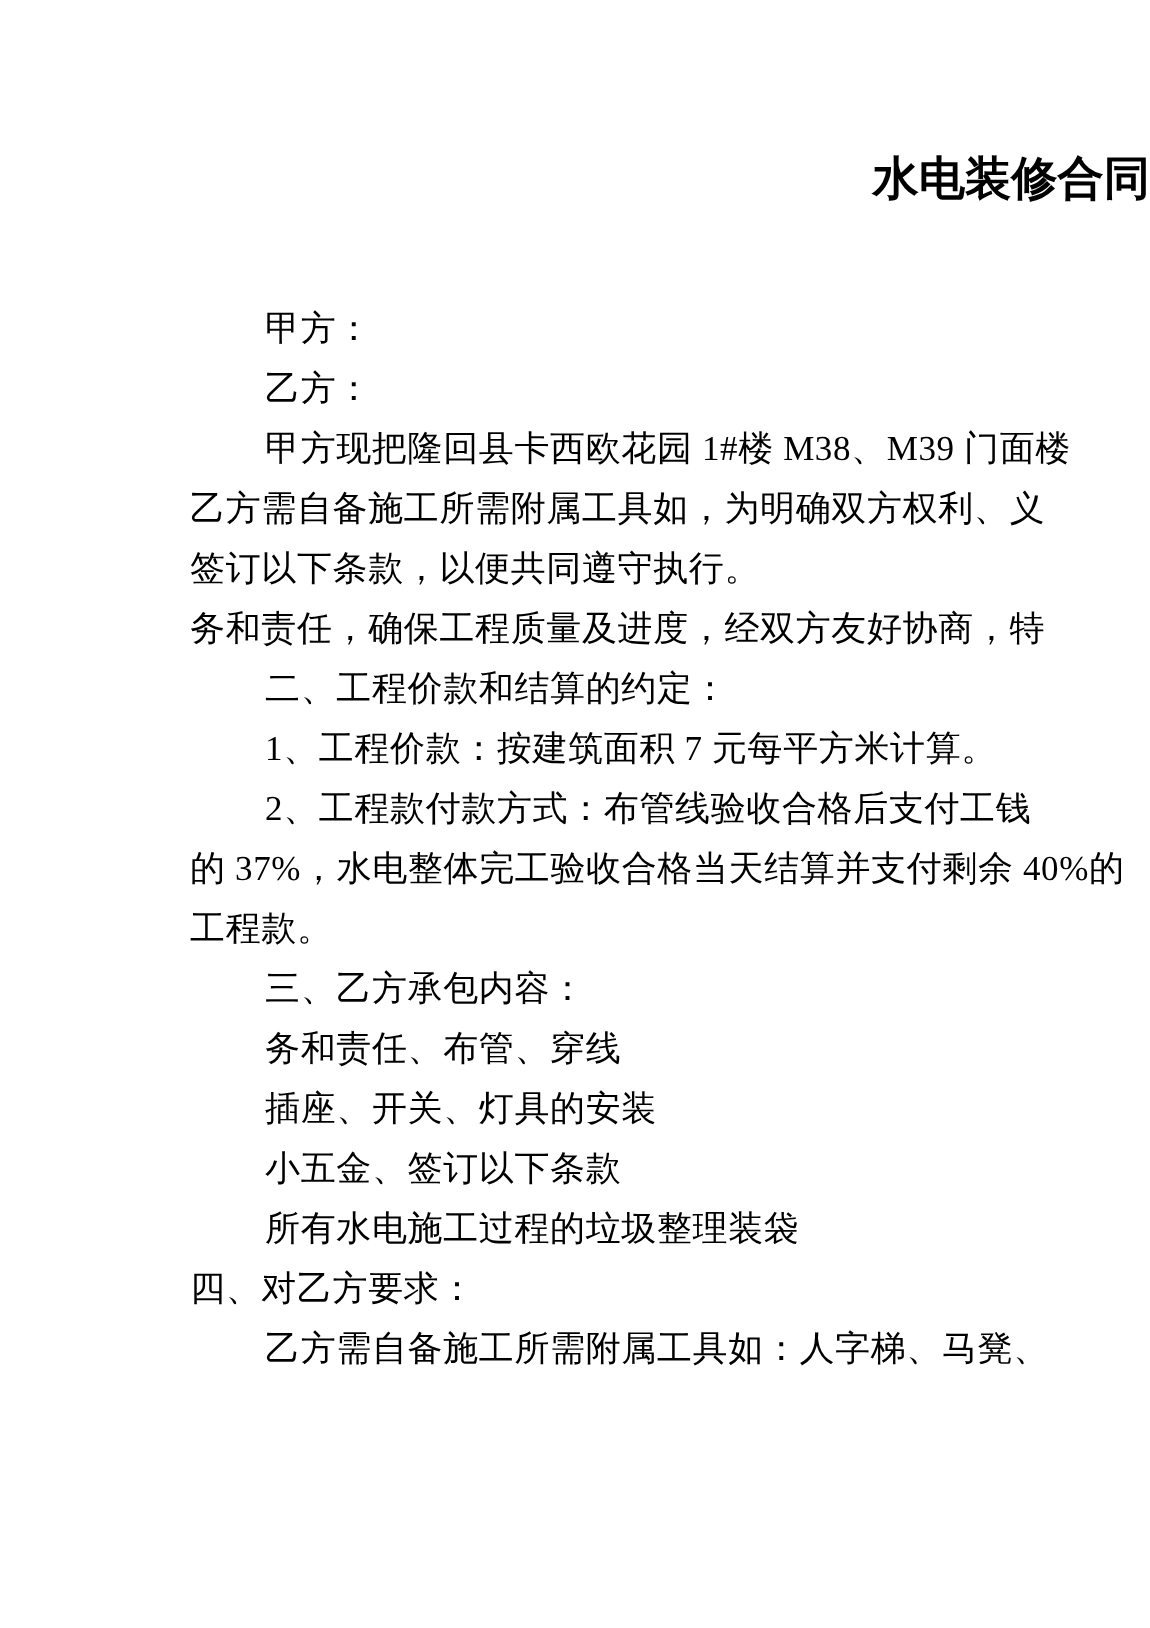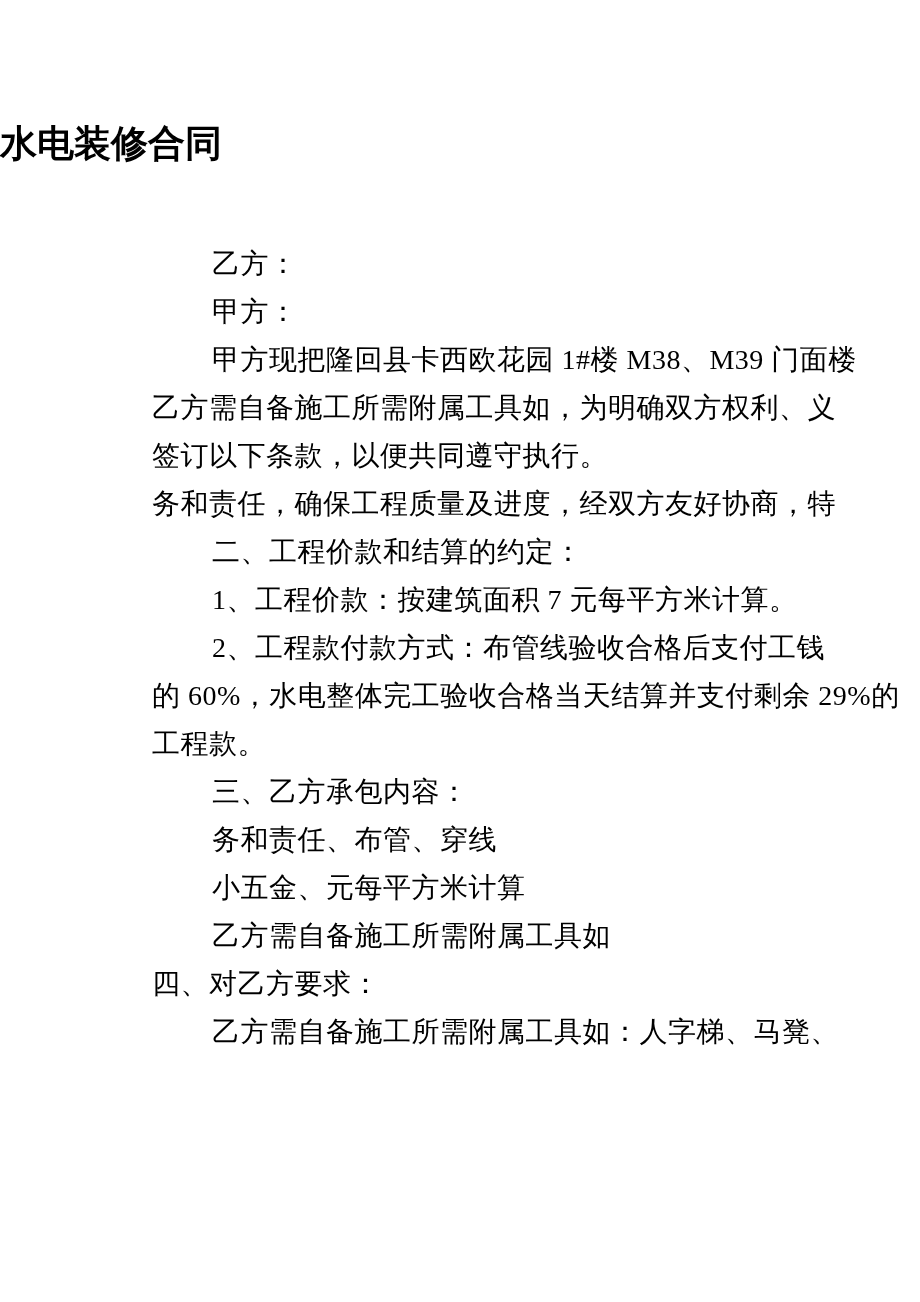--- a/index.html
+++ b/index.html
@@ -22,7 +22,7 @@
     left: 0;
     width: 920px;
     margin: 0;
-    text-align: left;
+    text-align: right;
     font-size: 37px;
     line-height: 56px;
     font-weight: bold;

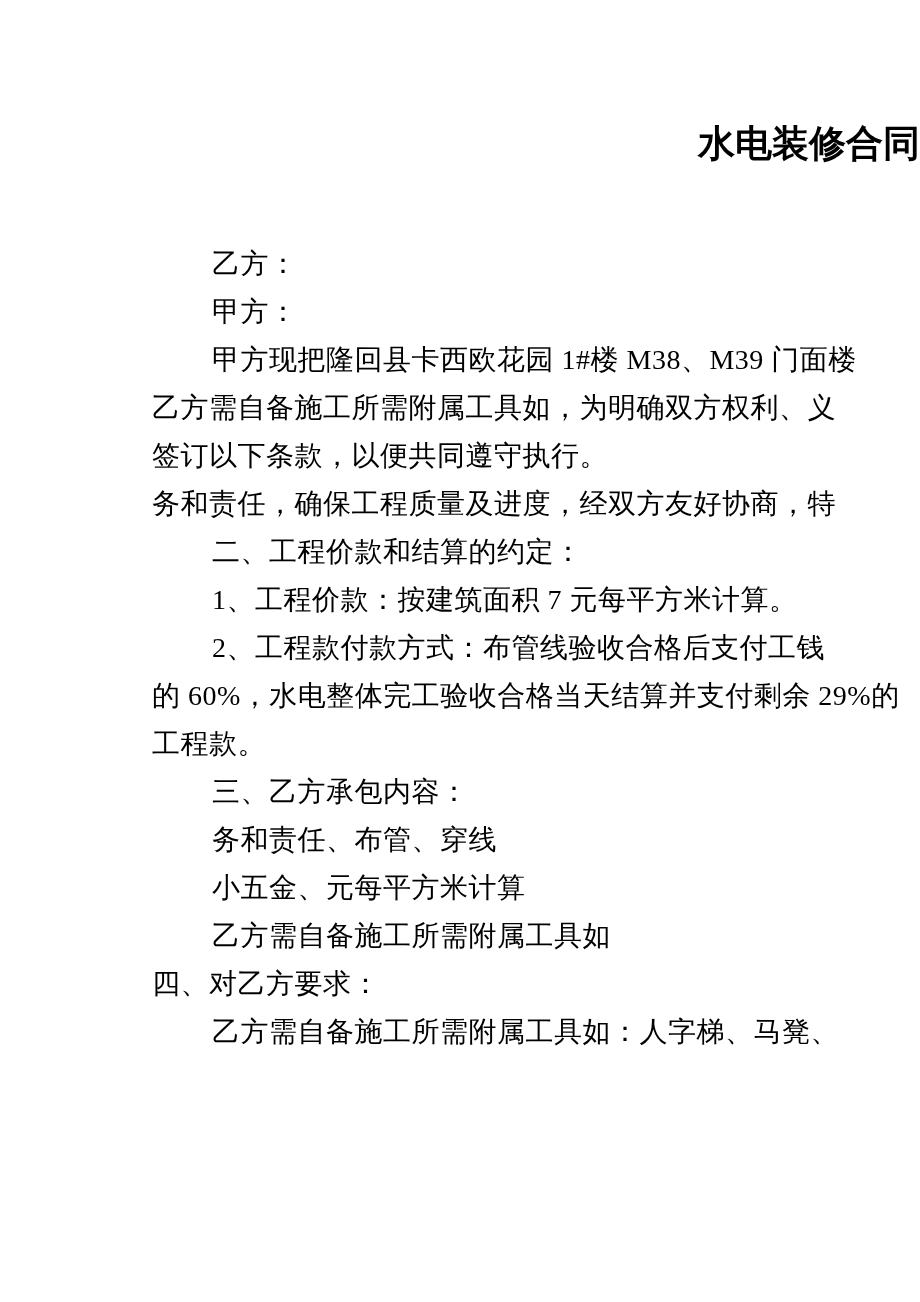--- a/index.html
+++ b/index.html
@@ -53,8 +53,8 @@
 <div class="page">
   <h1 class="doc-title">水电装修合同</h1>
   <div class="doc-body">
+      <div class="text-line indent">甲方：</div>
       <div class="text-line indent">乙方：</div>
-      <div class="text-line indent">甲方：</div>
       <div class="text-line indent">甲方现把隆回县卡西欧花园 1#楼 M38、M39 门面楼</div>
       <div class="text-line">乙方需自备施工所需附属工具如，为明确双方权利、义</div>
       <div class="text-line">签订以下条款，以便共同遵守执行。</div>

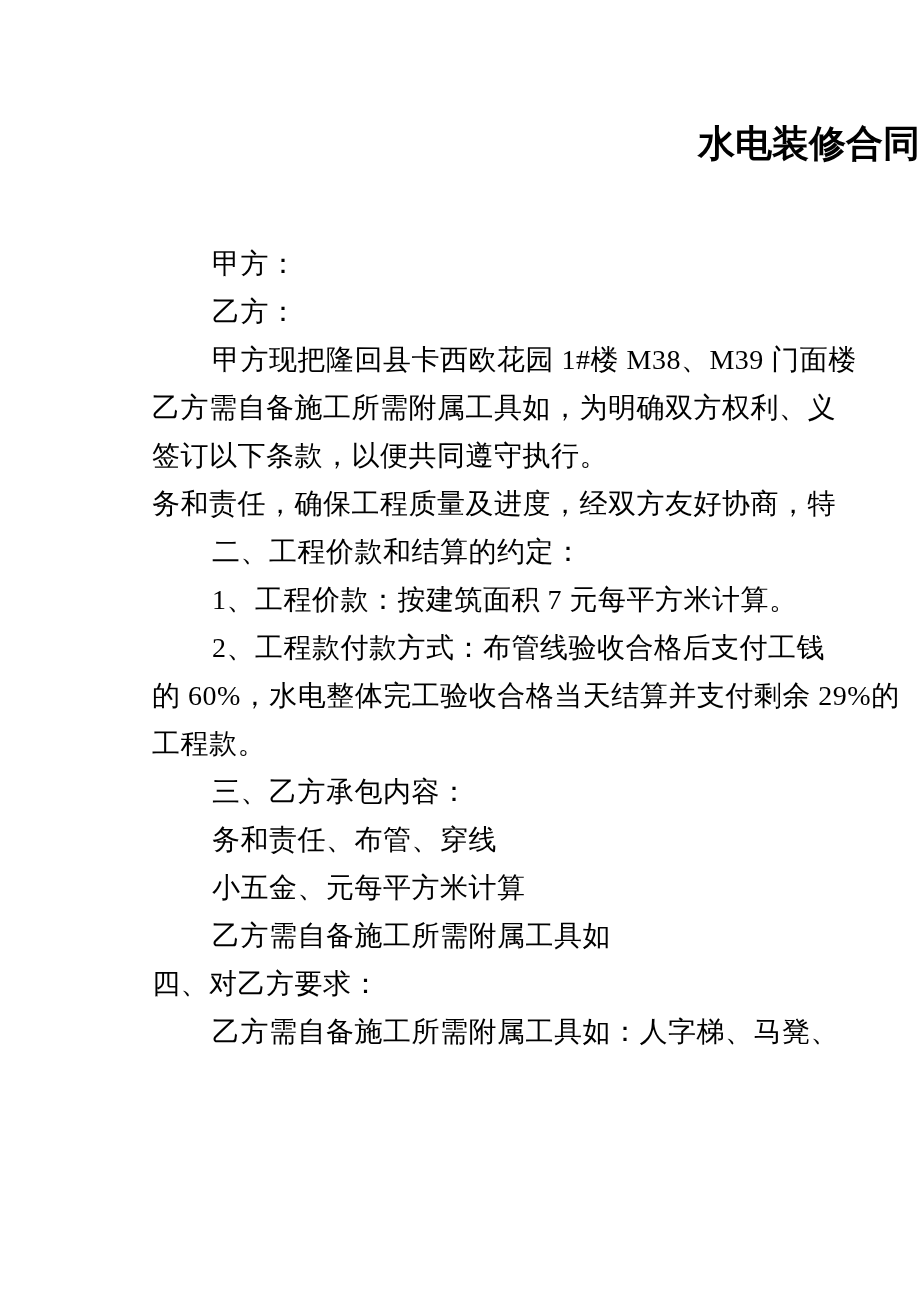--- a/index.html
+++ b/index.html
@@ -62,7 +62,7 @@
       <div class="text-line indent">二、工程价款和结算的约定：</div>
       <div class="text-line indent">1、工程价款：按建筑面积 7 元每平方米计算。</div>
       <div class="text-line indent">2、工程款付款方式：布管线验收合格后支付工钱</div>
-      <div class="text-line">的 60%，水电整体完工验收合格当天结算并支付剩余 29%的</div>
+      <div class="text-line">的 37%，水电整体完工验收合格当天结算并支付剩余 40%的</div>
       <div class="text-line">工程款。</div>
       <div class="text-line indent">三、乙方承包内容：</div>
       <div class="text-line indent">务和责任、布管、穿线</div>

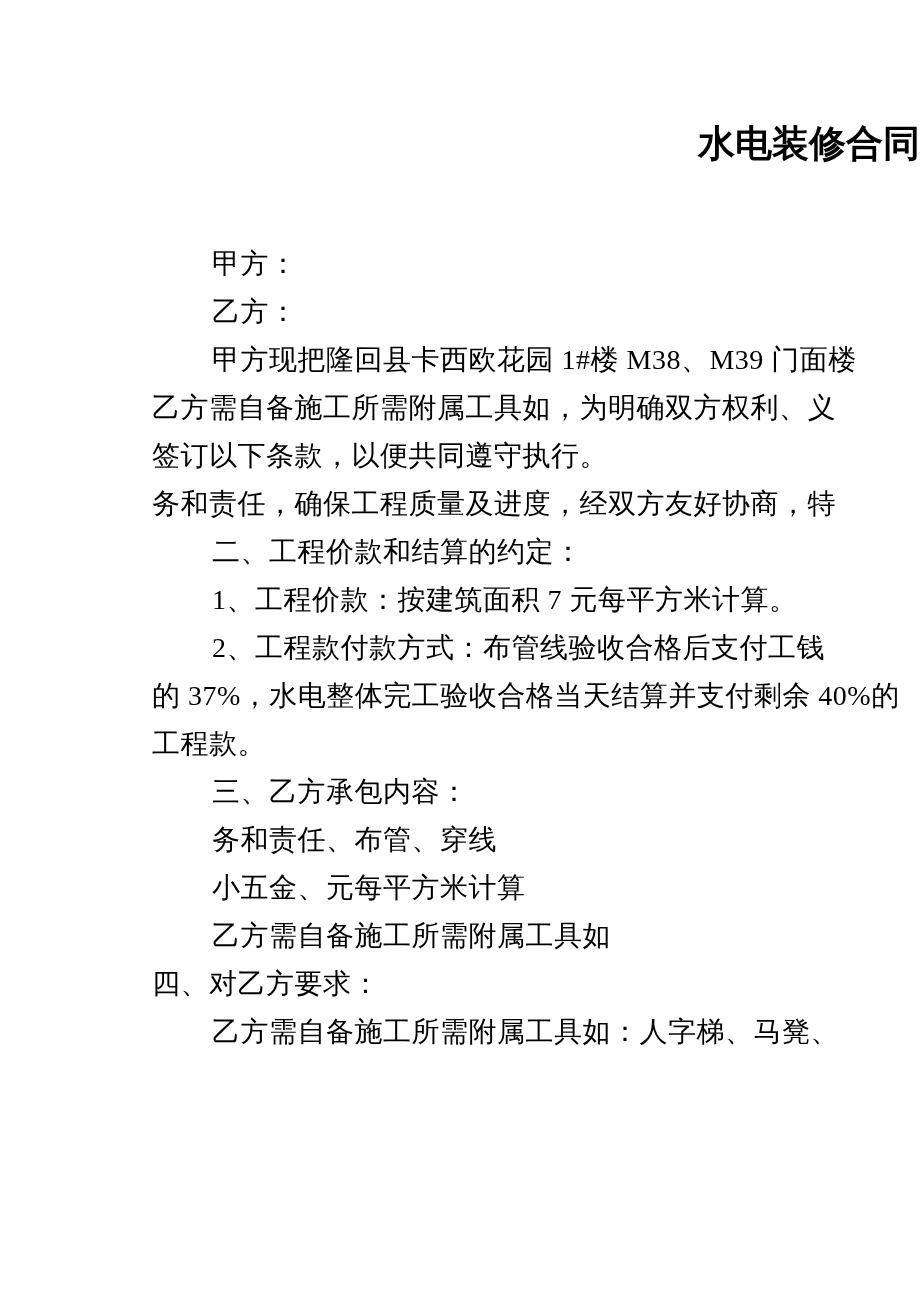--- a/index.html
+++ b/index.html
@@ -66,6 +66,7 @@
       <div class="text-line">工程款。</div>
       <div class="text-line indent">三、乙方承包内容：</div>
       <div class="text-line indent">务和责任、布管、穿线</div>
+      <div class="text-line indent">插座、开关、灯具的安装</div>
       <div class="text-line indent">小五金、元每平方米计算</div>
       <div class="text-line indent">乙方需自备施工所需附属工具如</div>
       <div class="text-line">四、对乙方要求：</div>

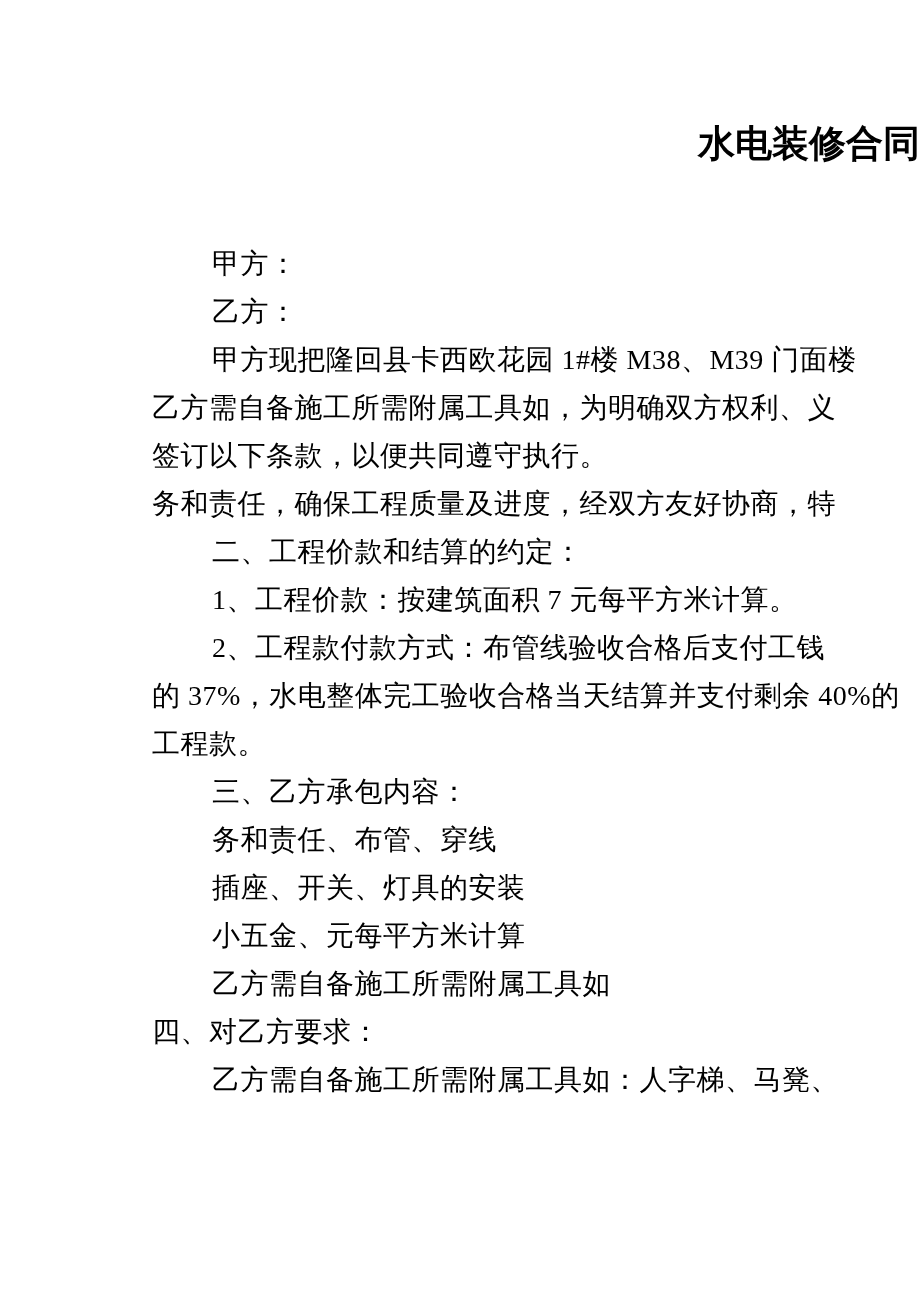--- a/index.html
+++ b/index.html
@@ -67,7 +67,7 @@
       <div class="text-line indent">三、乙方承包内容：</div>
       <div class="text-line indent">务和责任、布管、穿线</div>
       <div class="text-line indent">插座、开关、灯具的安装</div>
-      <div class="text-line indent">小五金、元每平方米计算</div>
+      <div class="text-line indent">小五金、签订以下条款</div>
       <div class="text-line indent">乙方需自备施工所需附属工具如</div>
       <div class="text-line">四、对乙方要求：</div>
       <div class="text-line indent">乙方需自备施工所需附属工具如：人字梯、马凳、</div>

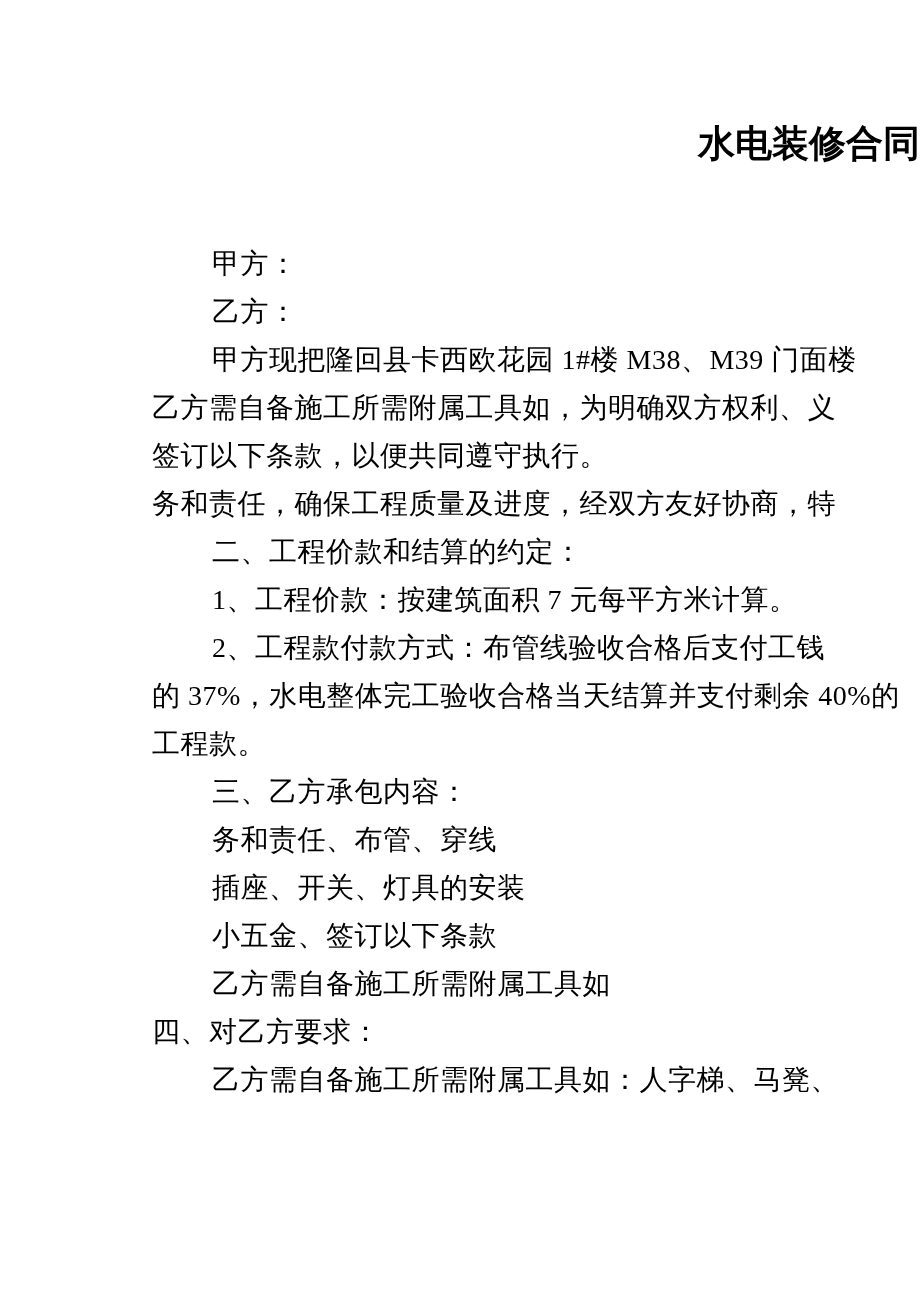--- a/index.html
+++ b/index.html
@@ -68,7 +68,7 @@
       <div class="text-line indent">务和责任、布管、穿线</div>
       <div class="text-line indent">插座、开关、灯具的安装</div>
       <div class="text-line indent">小五金、签订以下条款</div>
-      <div class="text-line indent">乙方需自备施工所需附属工具如</div>
+      <div class="text-line indent">所有水电施工过程的垃圾整理装袋</div>
       <div class="text-line">四、对乙方要求：</div>
       <div class="text-line indent">乙方需自备施工所需附属工具如：人字梯、马凳、</div>
     </div>

